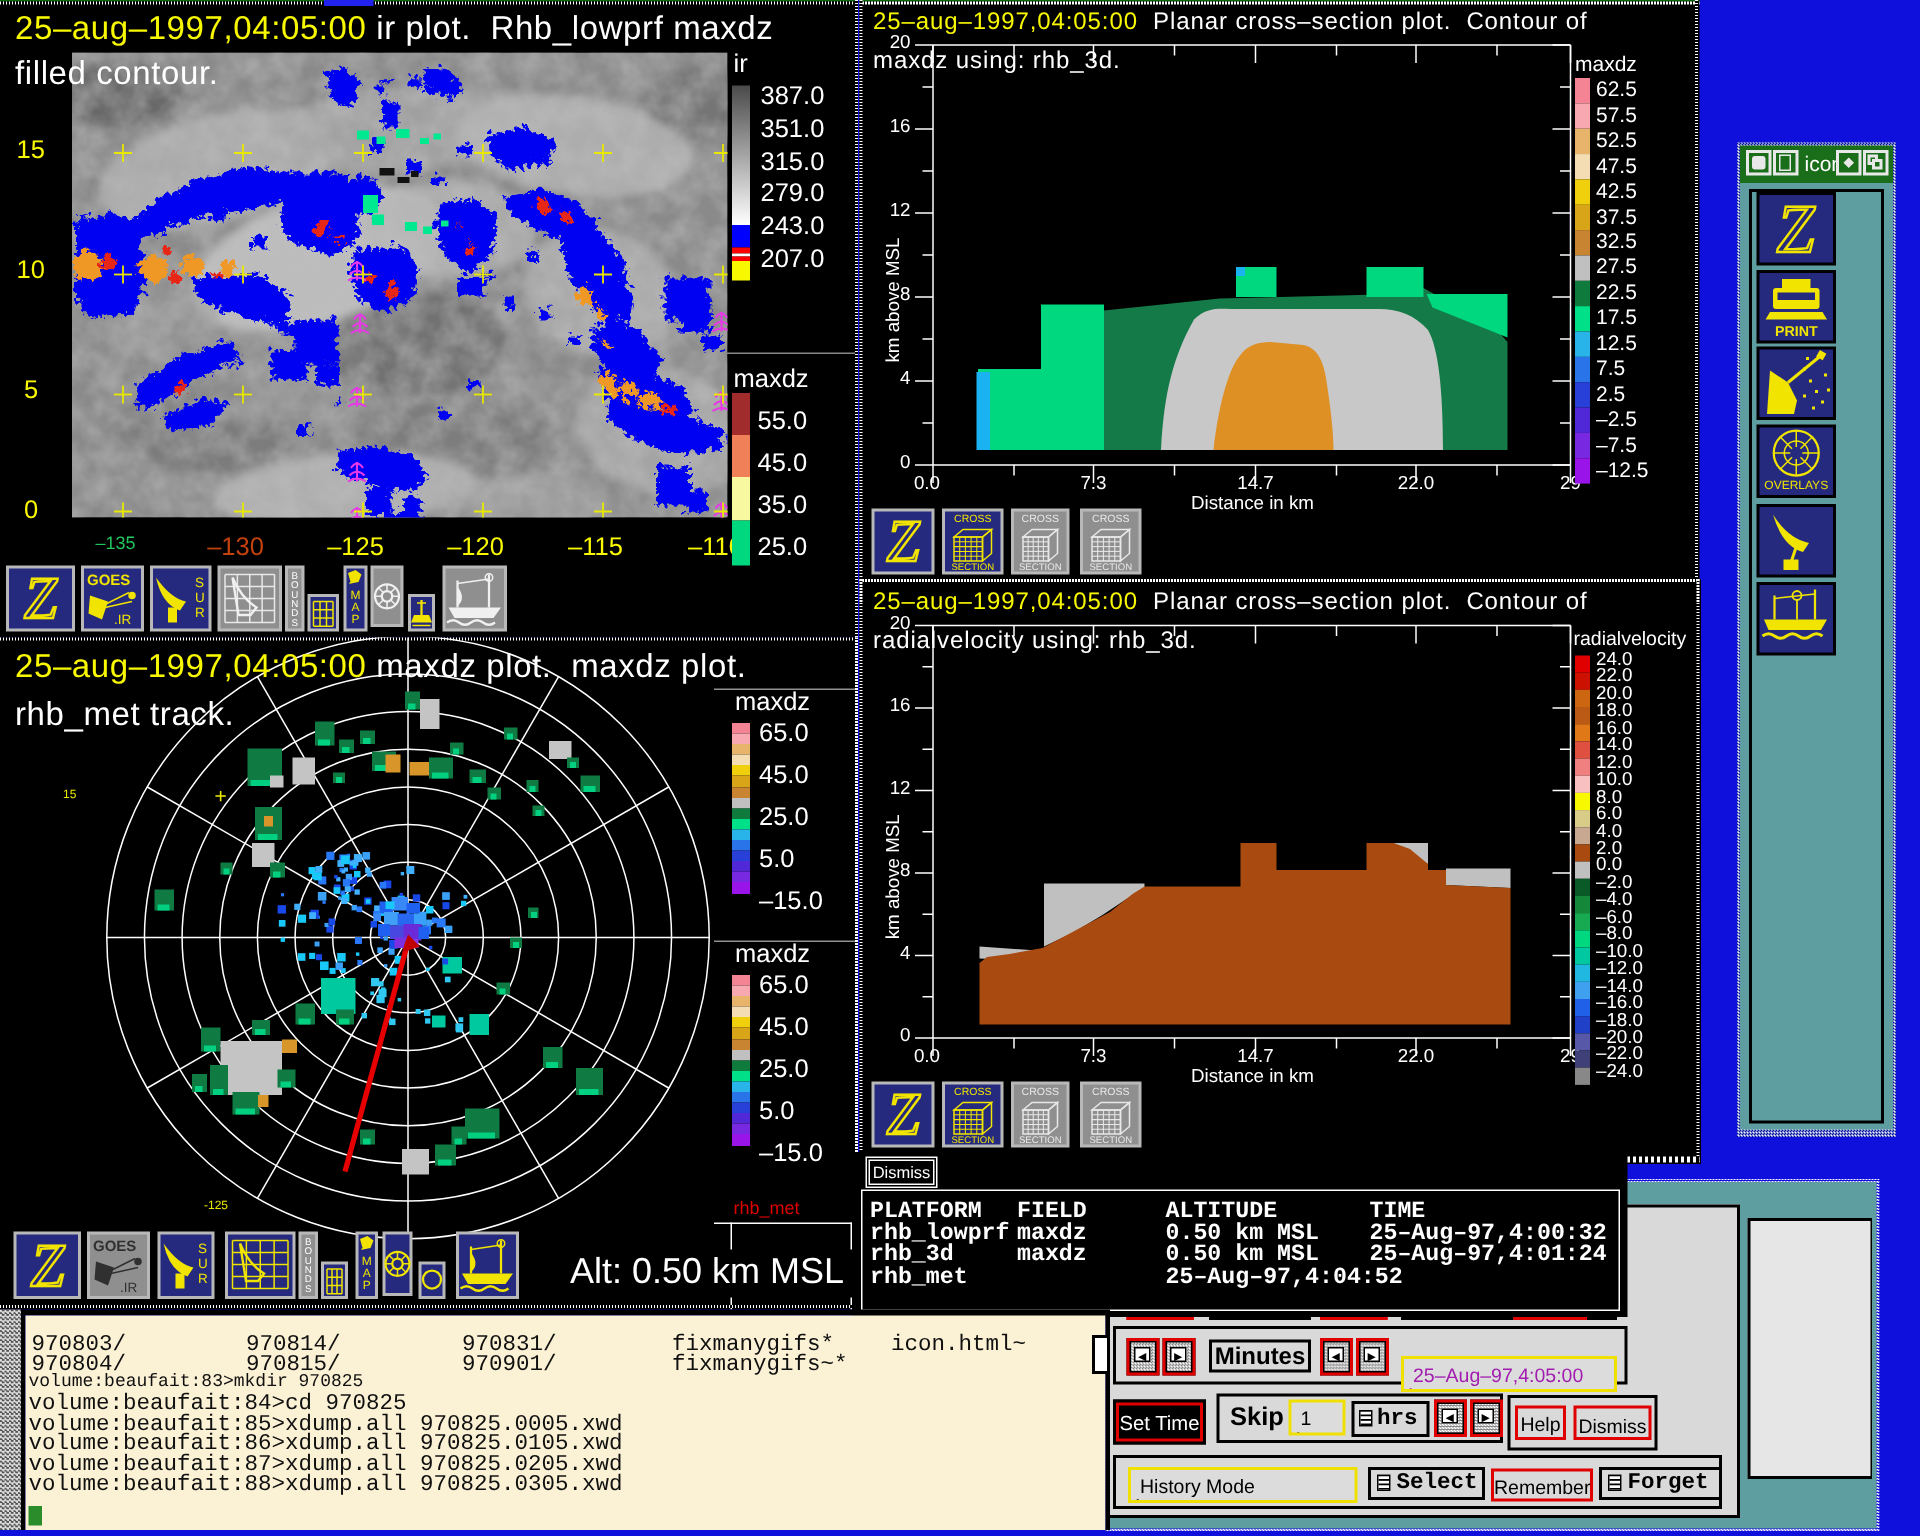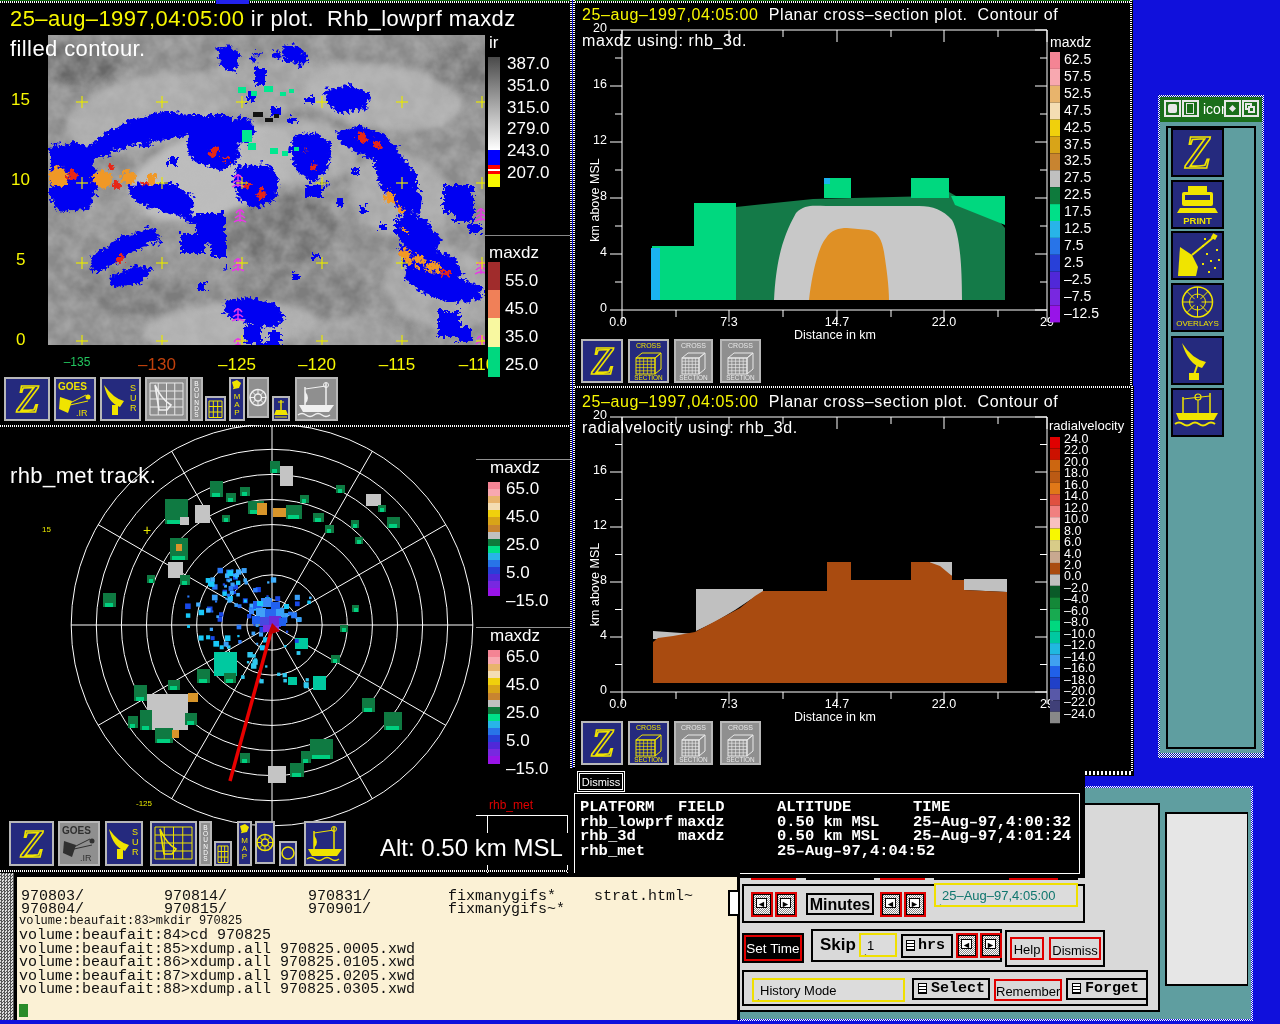--- a/index.html
+++ b/index.html
@@ -745,6 +745,7 @@
         <text x="143" y="110" font-size="14" fill="#e8e800" font-family="Liberation Sans, sans-serif">+</text>
         <text x="136" y="381" font-size="8" fill="#e8e800" font-family="Liberation Sans, sans-serif">-125</text>
       </svg>
+  <div class="ttl" style="left:10px;top:6px;z-index:5;"><span class="y">25–aug–1997,04:05:00</span> maxdz plot.&nbsp; maxdz plot.</div>
   <div class="ttl" style="left:10px;top:38px;">rhb_met track.</div>
   <div class="cbl" style="left:490px;top:33px;">maxdz</div>
   <div class="abs" id="cb1" style="left:488px;top:57px;">

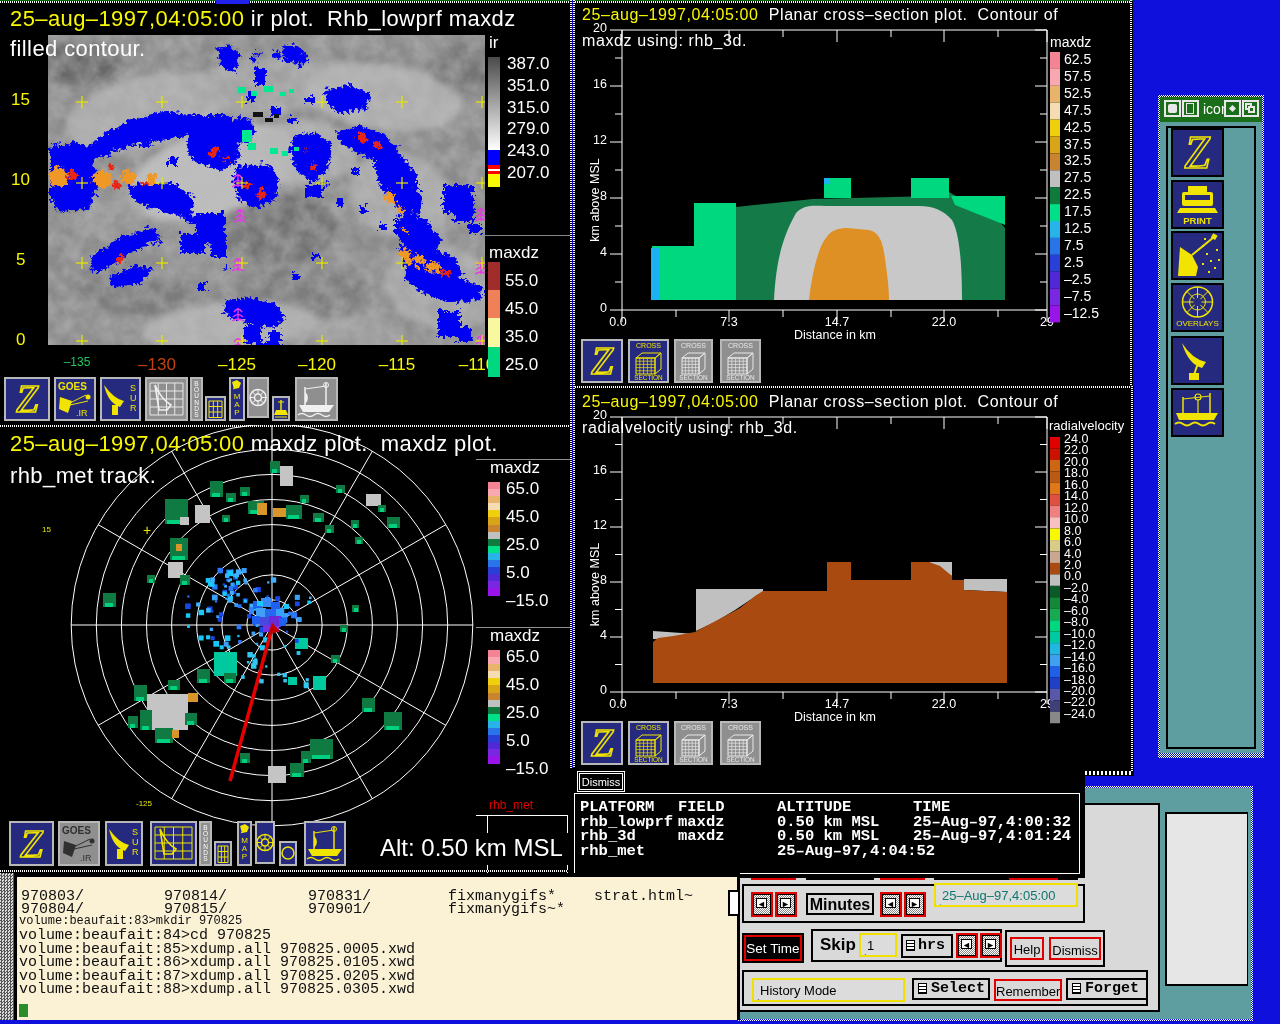--- a/index.html
+++ b/index.html
@@ -1343,7 +1343,7 @@
         <span style="position:absolute;left:164px;">970814/</span>
         <span style="position:absolute;left:308px;">970831/</span>
         <span style="position:absolute;left:448px;">fixmanygifs*</span>
-        <span style="position:absolute;left:594px;">strat.html~</span>
+        <span style="position:absolute;left:594px;">icon.html~</span>
       </div>
       <div style="position:absolute;top:28px;left:0;width:740px;height:14px;font-family:'Liberation Mono',monospace;font-size:15px;color:#101010;">
         <span style="position:absolute;left:21px;">970804/</span>

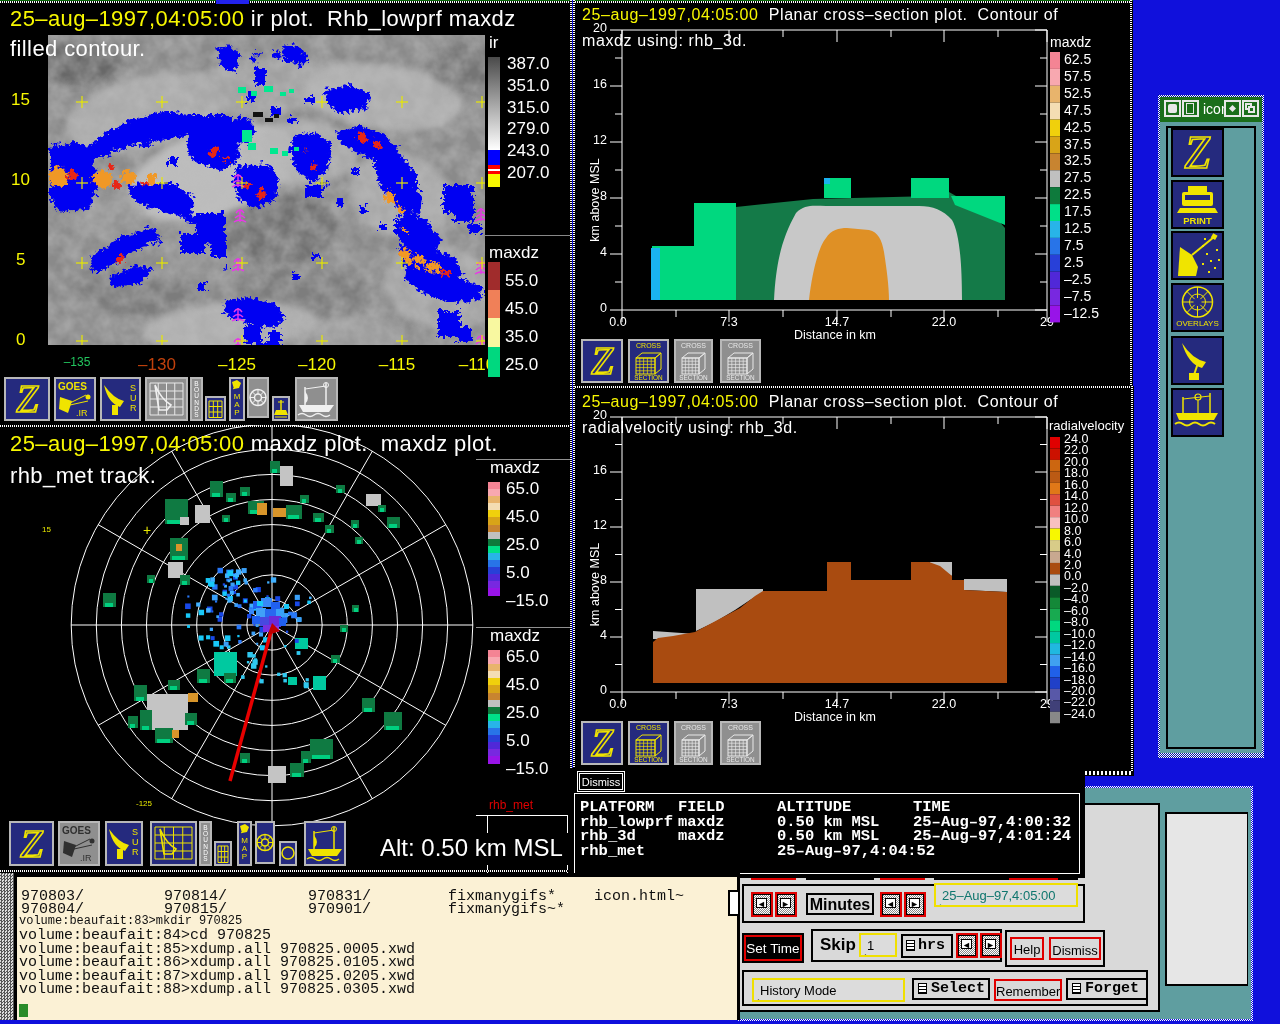--- a/index.html
+++ b/index.html
@@ -1282,7 +1282,7 @@
         <div style="position:absolute;inset:1px;background-image:repeating-conic-gradient(#fff 0 25%,#888 0 50%);background-size:2px 2px;"></div>
         <div style="position:absolute;left:3px;top:4px;width:11px;height:10px;background:#fff;border:1px solid #000;font-size:9px;line-height:10px;text-align:center;color:#000;font-weight:bold;">►</div>
       </div>
-      <div style="position:absolute;left:196px;top:80px;width:144px;height:24px;border:2px solid #f0e000;background:#dcdcdc;font-size:13px;color:#0f766e;padding:3px 0 0 6px;white-space:nowrap;overflow:hidden;">25–Aug–97,4:05:00<div style="position:absolute;left:3px;top:18px;font-size:9px;">ˆ</div></div>
+      <div style="position:absolute;left:196px;top:101px;width:144px;height:24px;border:2px solid #f0e000;background:#dcdcdc;font-size:13px;color:#a21caf;padding:3px 0 0 6px;white-space:nowrap;overflow:hidden;">25–Aug–97,4:05:00<div style="position:absolute;left:3px;top:18px;font-size:9px;">ˆ</div></div>
       <div style="position:absolute;left:4px;top:130px;width:62px;height:30px;border:2px solid #000;background:#000;"></div>
       <div style="position:absolute;left:6px;top:132px;width:58px;height:26px;border:2px solid #e00000;background:#000;color:#fff;font-size:13.5px;text-align:center;padding-top:4px;white-space:nowrap;">Set Time</div>
       <div style="position:absolute;left:73px;top:126px;width:191px;height:33px;border:2px solid #000;background:#d9d9d9;"></div>

